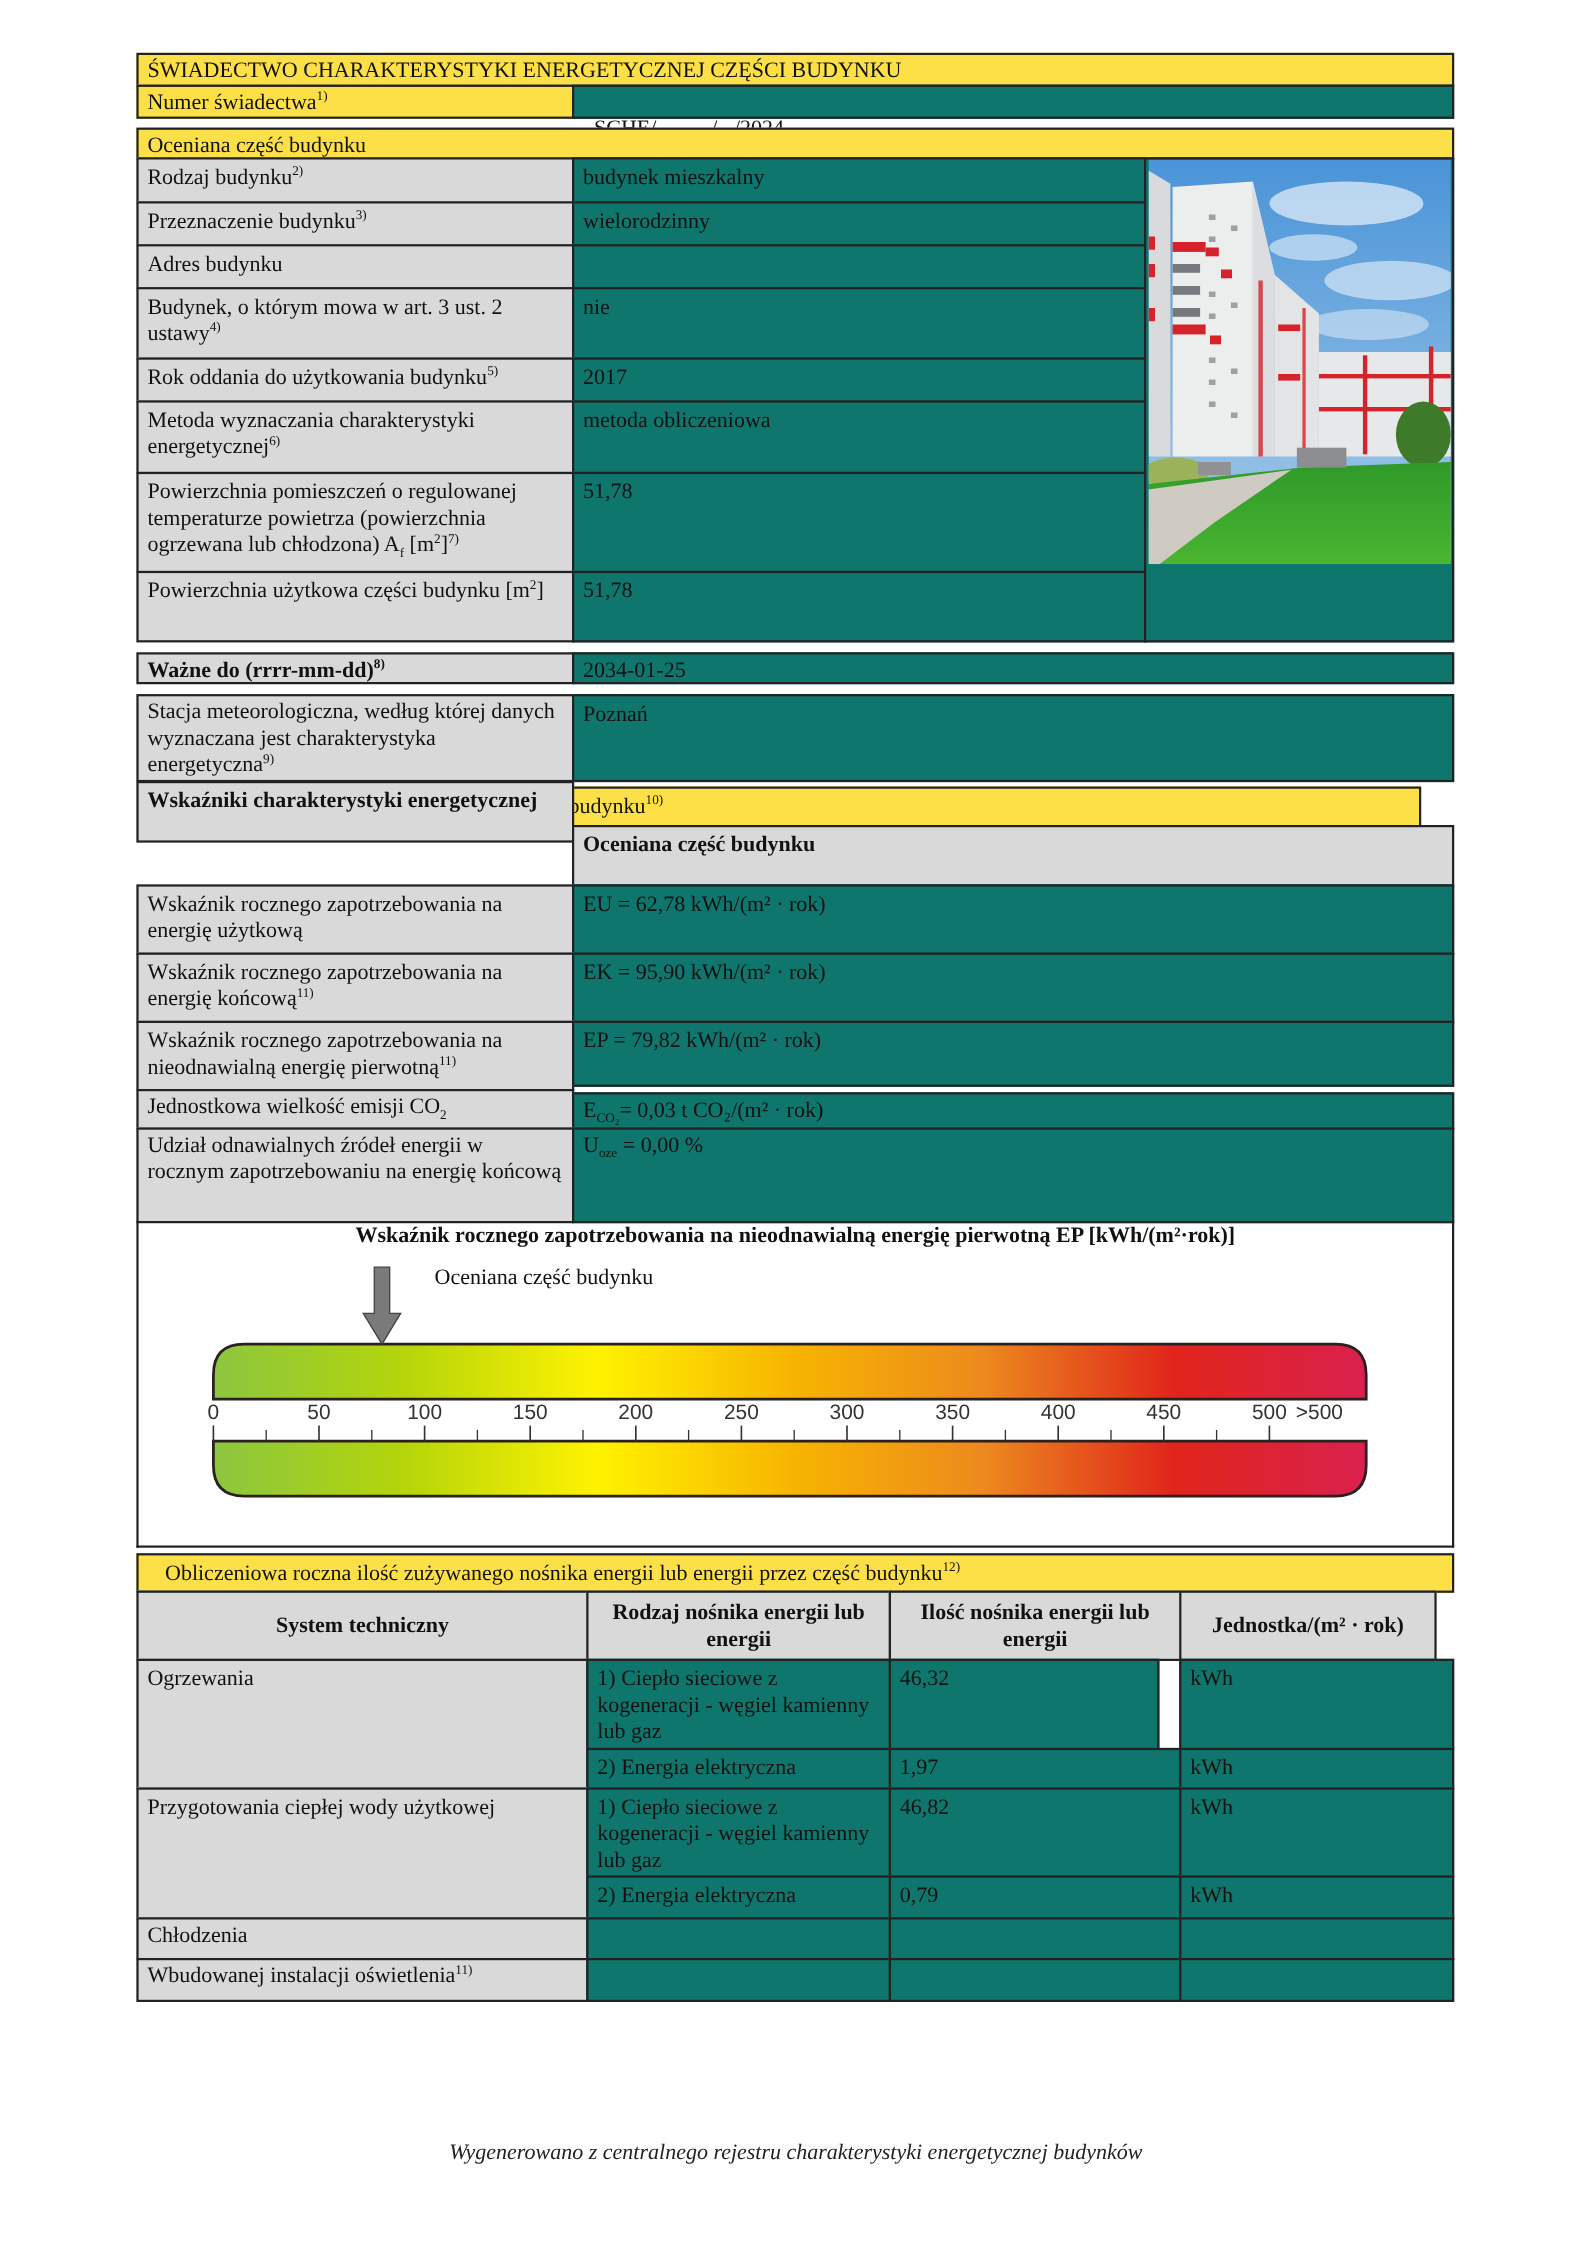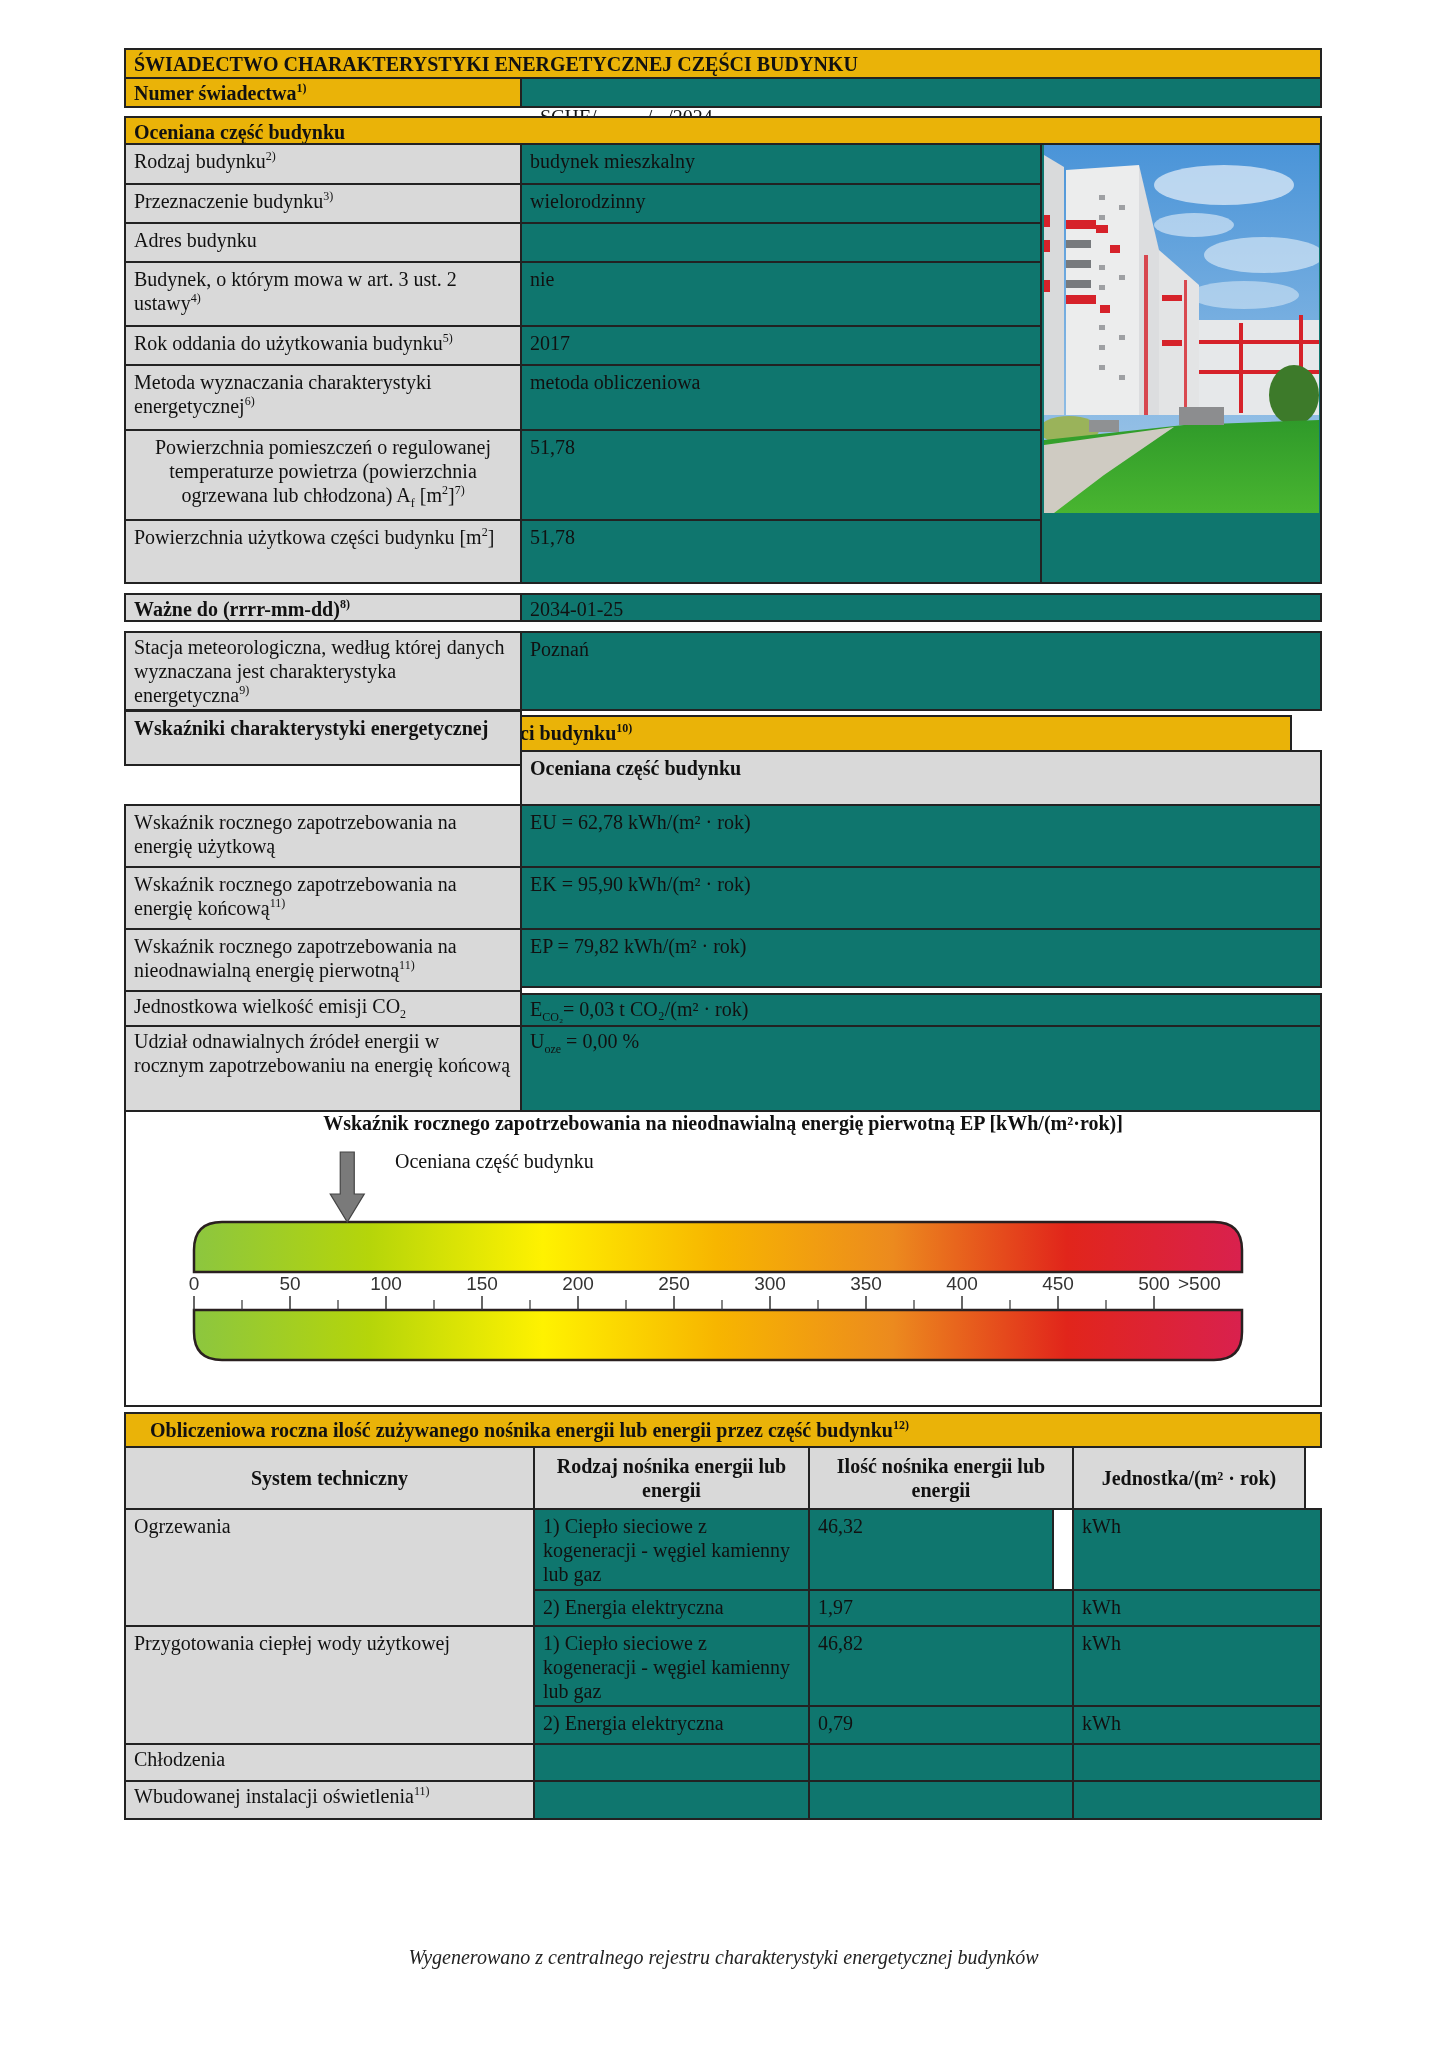--- a/index.html
+++ b/index.html
@@ -8,7 +8,7 @@
   .box { position:absolute; box-sizing:border-box; }
   .cell { position:absolute; box-sizing:border-box; border:2px solid #222; font-size:20px; line-height:24px; padding:4px 8px; }
   .lab { background:#d9d9d9; }
-  .hdr { background:#eab308; font-weight:bold; }
+  .hdr { background:#fde047; font-weight:normal; }
   .val { background:#0f766e; }
   .bold { font-weight:bold; }
   sup { font-size:12px; line-height:0; vertical-align:super; }

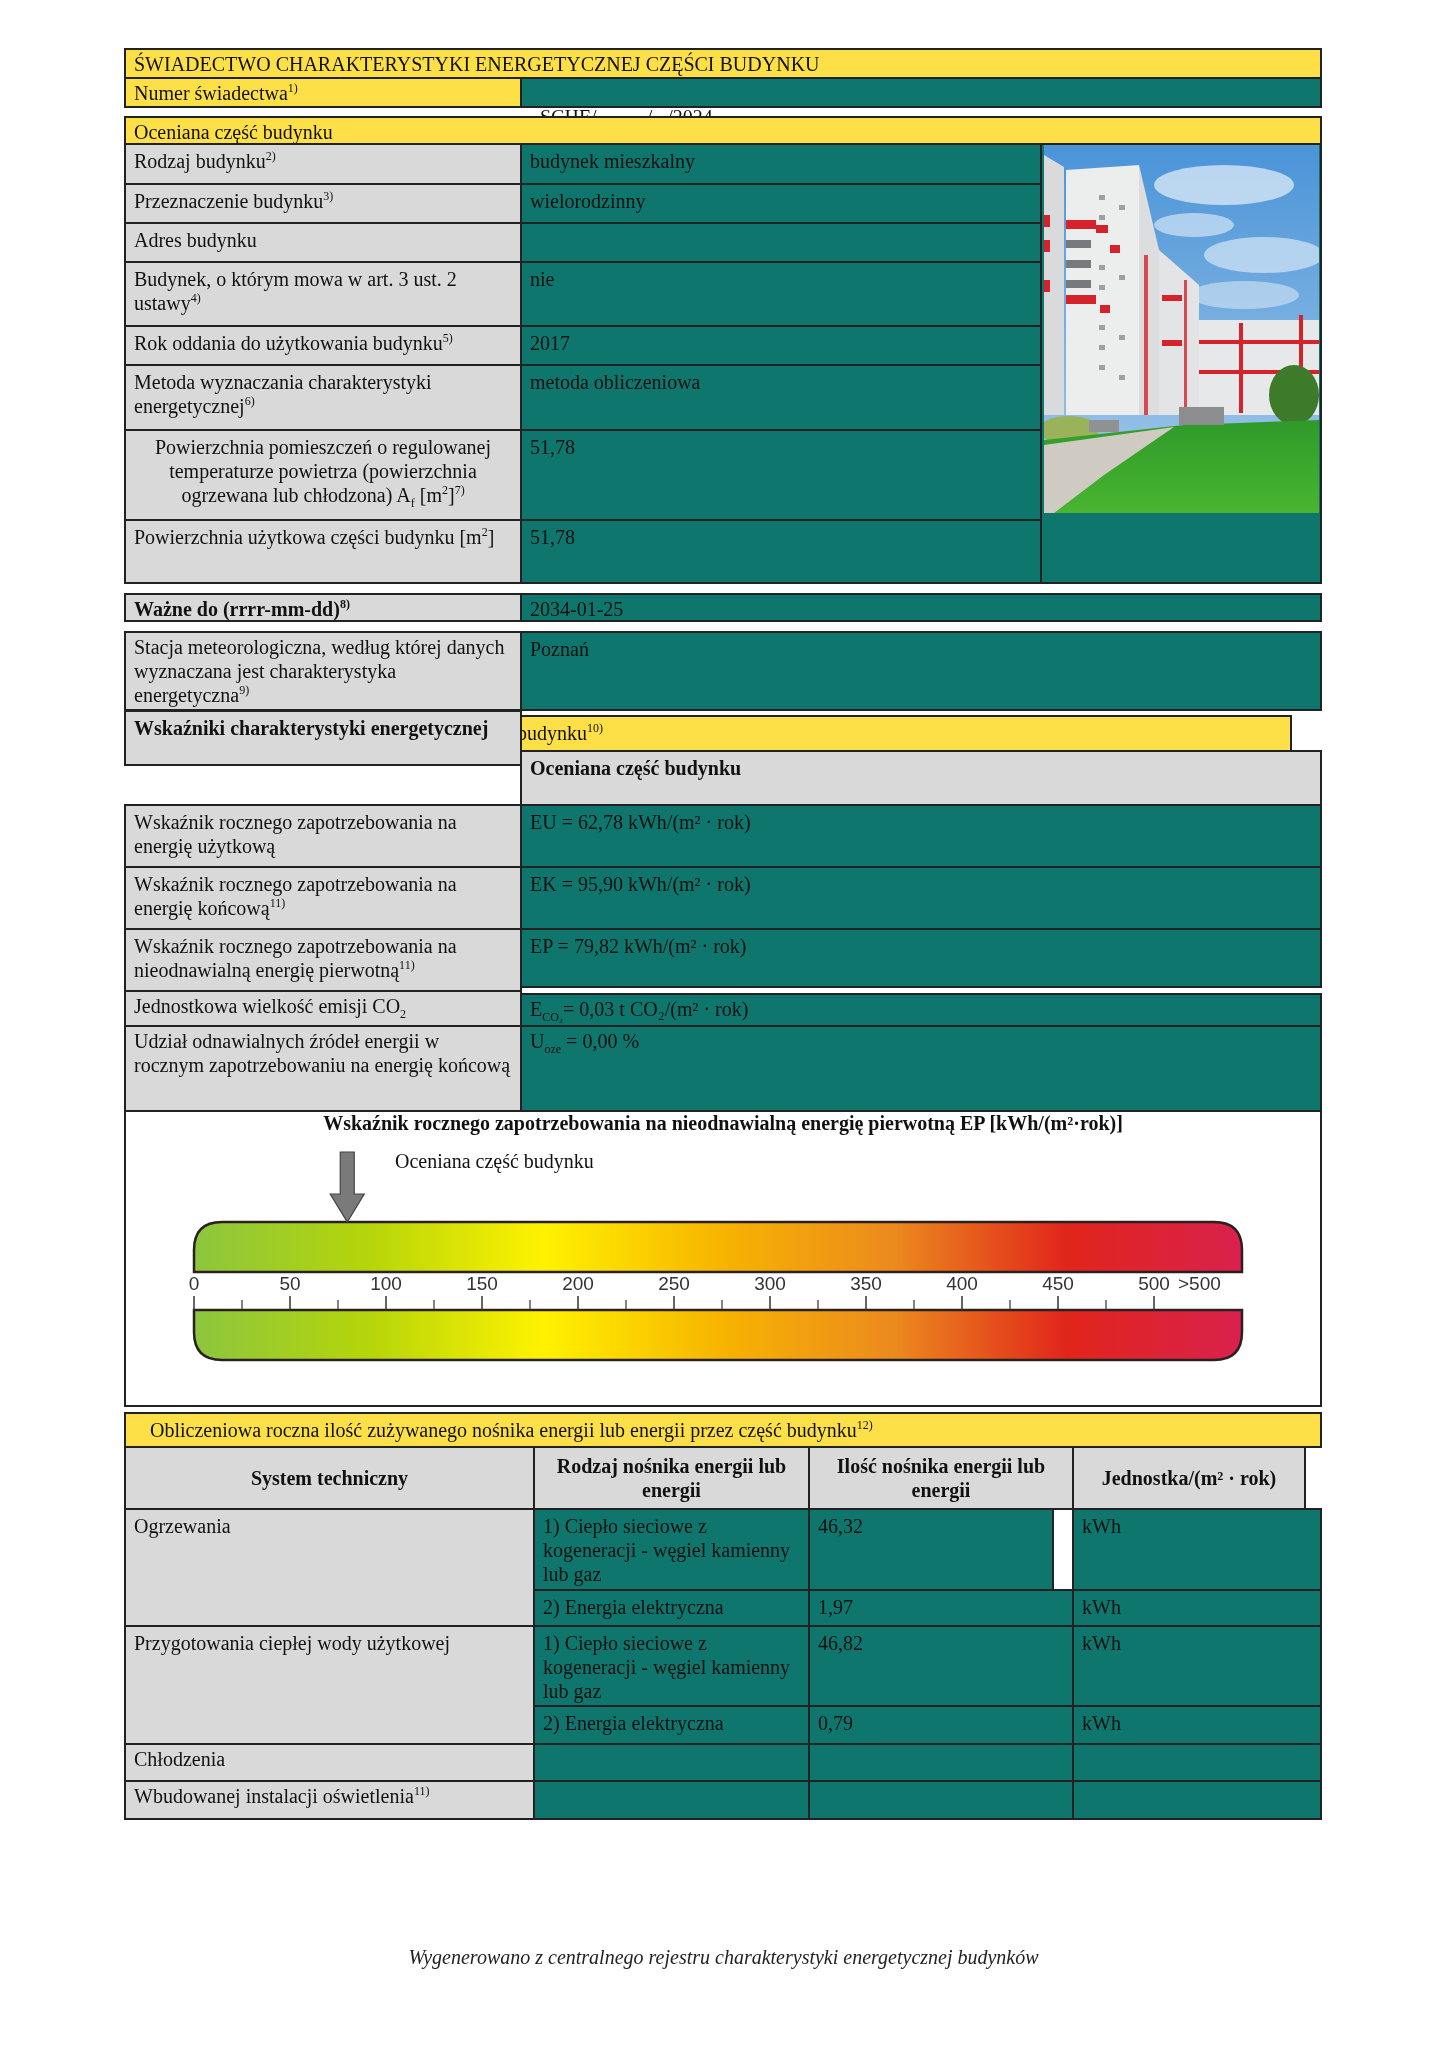--- a/index.html
+++ b/index.html
@@ -76,7 +76,7 @@
   <span>metoda obliczeniowa</span>
 </div>
 
-<div class="cell lab" style="left:124px; top:429px; width:398px; height:92px;text-align:center;">
+<div class="cell lab" style="left:124px; top:429px; width:398px; height:92px;">
   <span>Powierzchnia pomieszczeń o regulowanej temperaturze powietrza (powierzchnia ogrzewana lub chłodzona) A</span><sub>f</sub><span> [m</span><sup>2</sup><span>]</span><sup>7)</sup>
 </div>
 <div class="cell val" style="left:520px; top:429px; width:522px; height:92px;">

